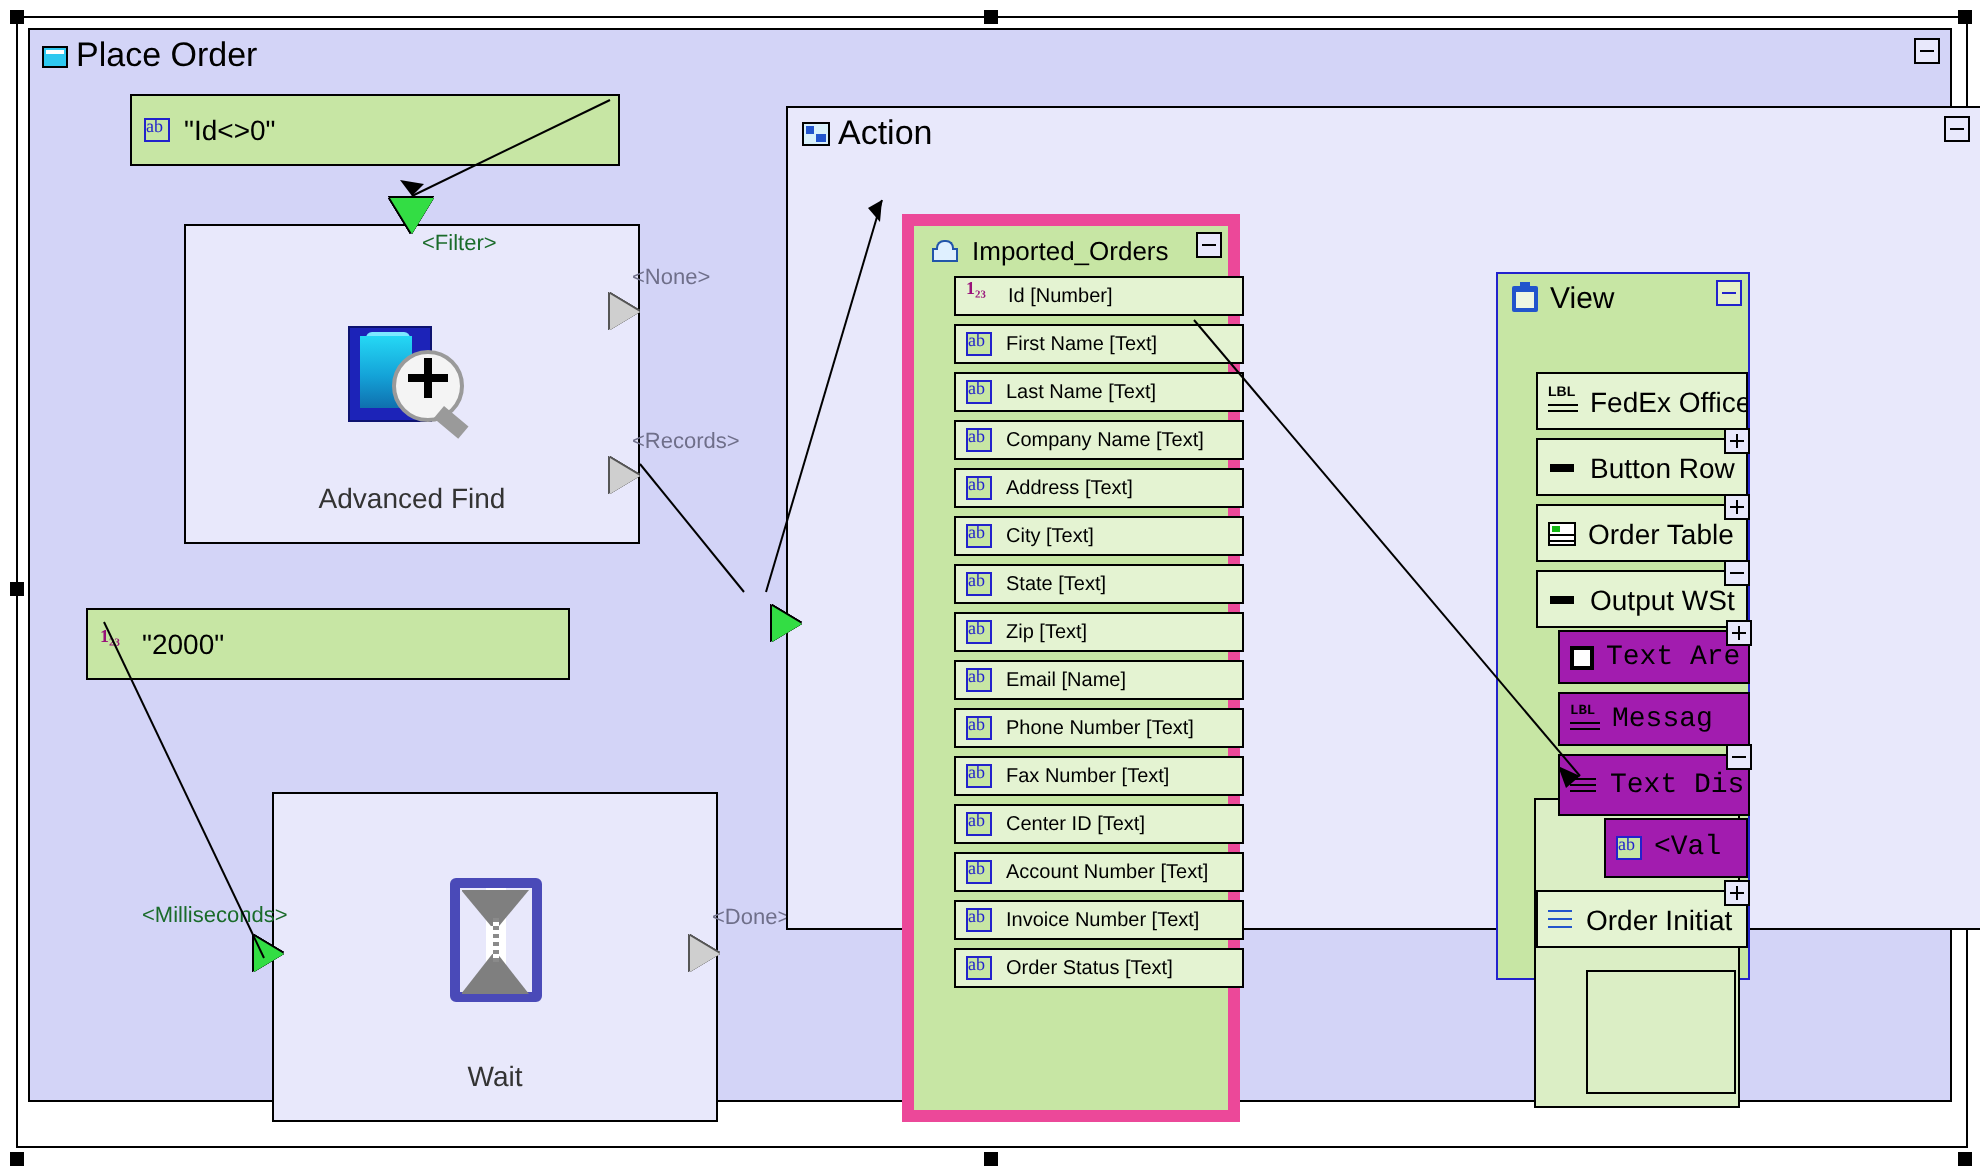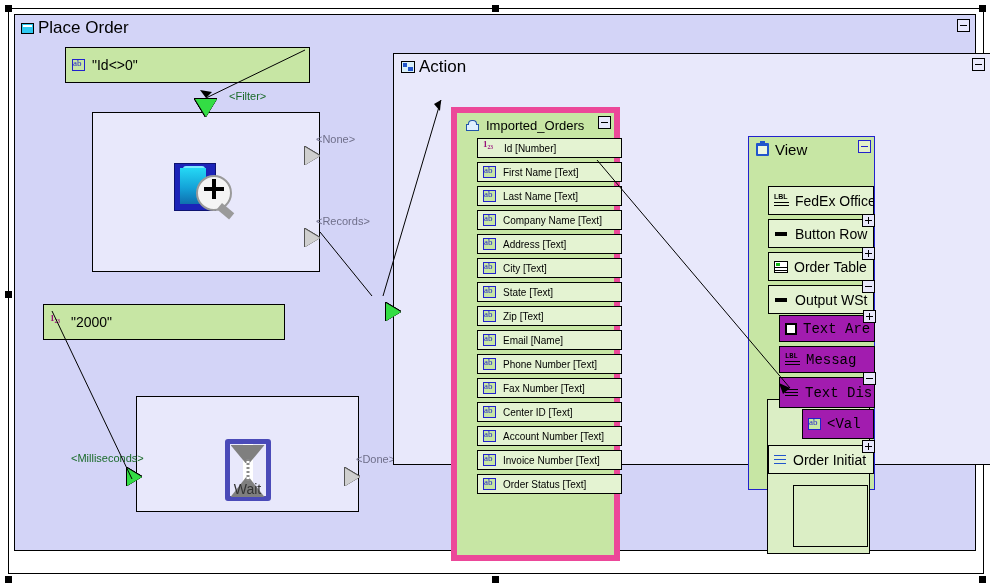--- a/index.html
+++ b/index.html
@@ -332,7 +332,7 @@
     </div>
 
     <div class="port-down-green" style="position:absolute;left:180px;top:84px;"></div>
-    <div class="port-label" style="left:196px;top:75px;margin-left:18px;">&lt;Filter&gt;</div>
+    <div class="port-label" style="left:196px;top:101px;">&lt;Filter&gt;</div>
 
     <div class="port port-out" style="left:290px;top:132px;"></div>
     <div class="port-label grey" style="left:301px;top:118px;">&lt;None&gt;</div>

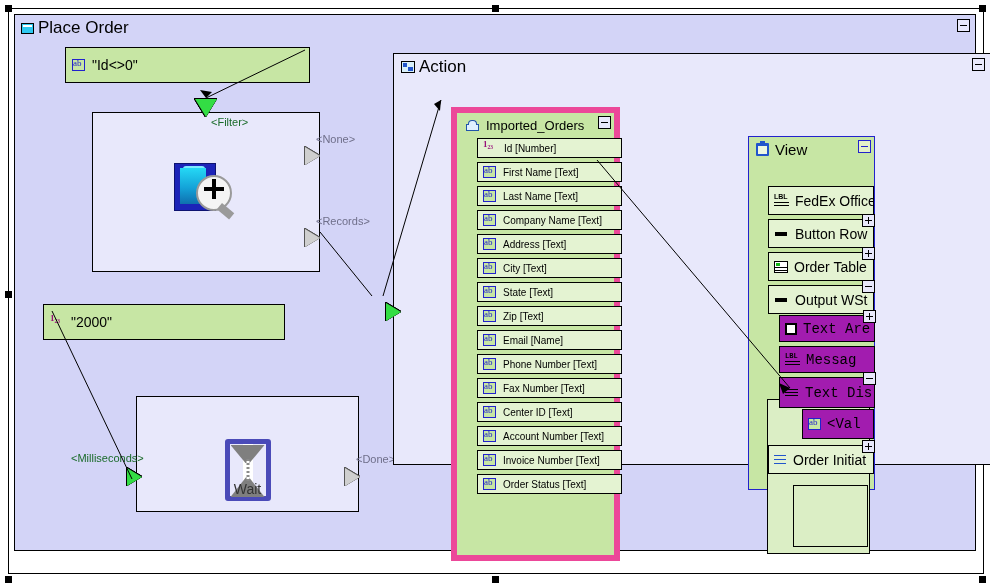--- a/index.html
+++ b/index.html
@@ -329,6 +329,7 @@
         <div class="af-plus"></div>
         <div class="af-plus2"></div>
       </div>
+      <div class="op-label">Advanced Find</div>
     </div>
 
     <div class="port-down-green" style="position:absolute;left:180px;top:84px;"></div>

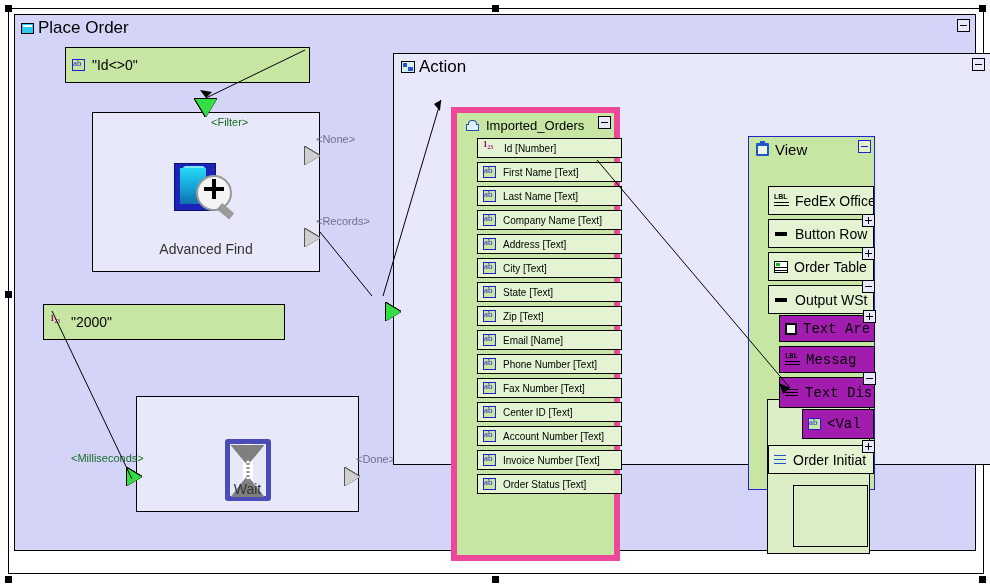--- a/index.html
+++ b/index.html
@@ -346,7 +346,7 @@
       <span>"2000"</span>
     </div>
 
-    <div class="op-node" style="left:121px;top:381px;width:223px;height:116px;">
+    <div class="op-node" style="left:121px;top:381px;width:223px;height:165px;">
       <div class="op-icon icon-wait">
         <div class="hg-frame"></div>
         <div class="hg-neck"></div>

